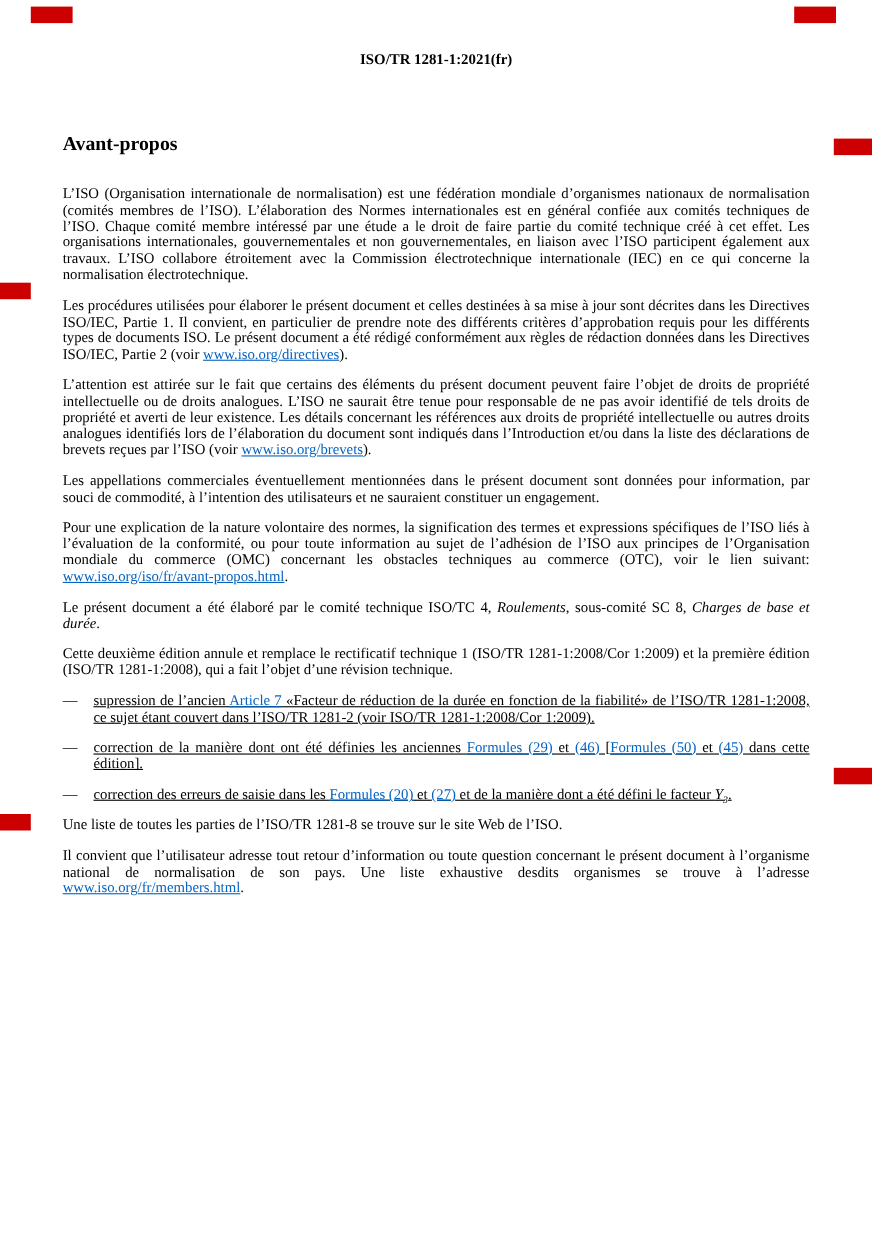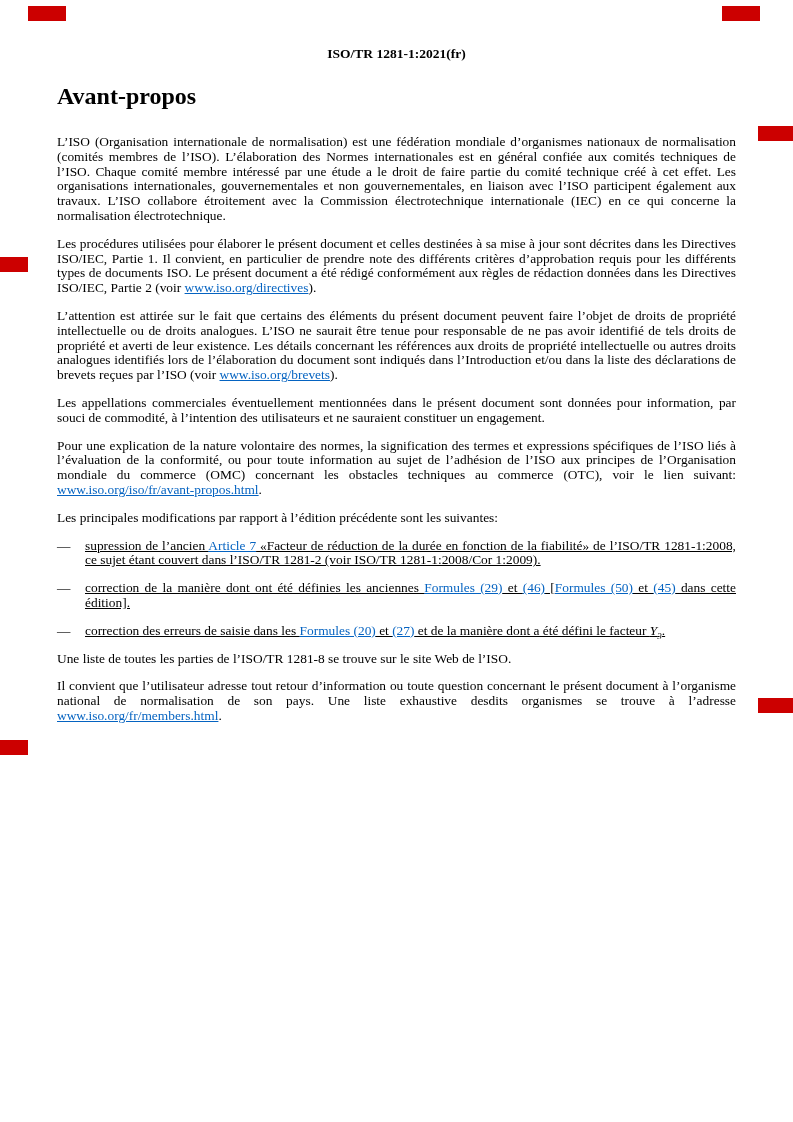--- a/index.html
+++ b/index.html
@@ -29,10 +29,11 @@
     width: 679px;
   }
   .doc-title {
-    font-size: 24px;
+    font-size: 18px;
     line-height: 25px;
     font-weight: bold;
     margin-bottom: 26px;
+    margin-top: 34px;
   }
   .para {
     font-size: 13.4px;

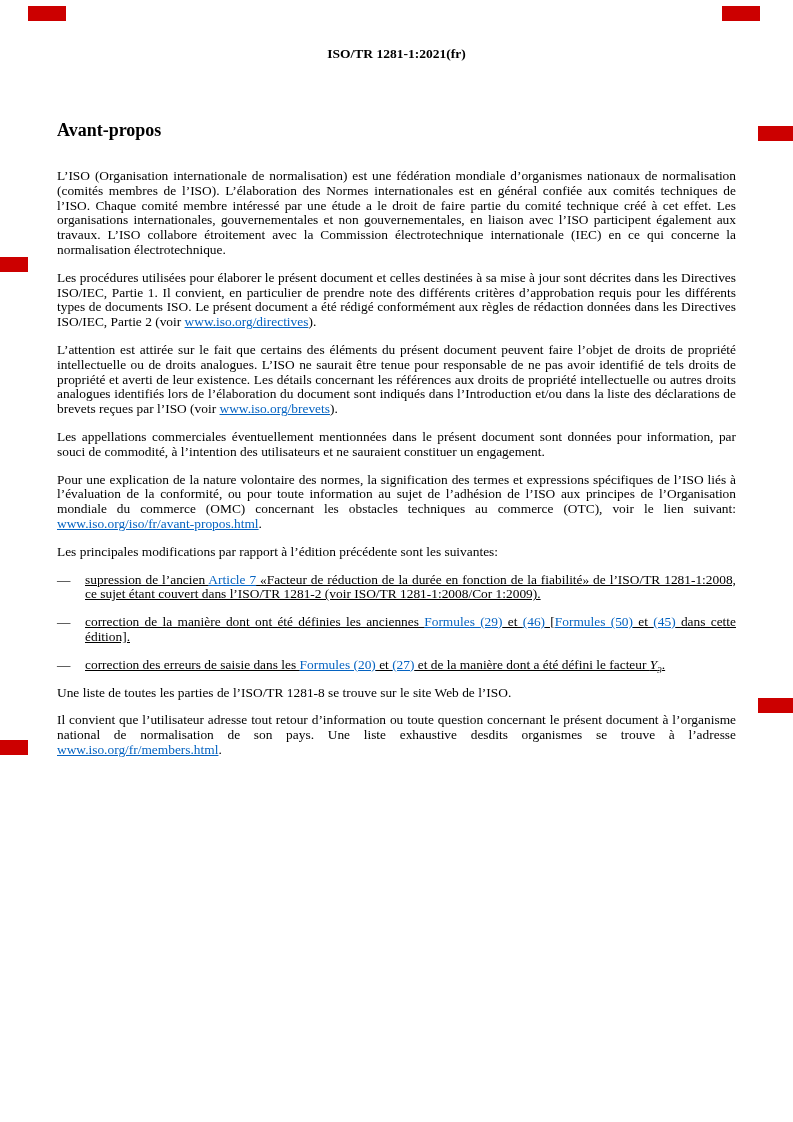--- a/index.html
+++ b/index.html
@@ -83,6 +83,7 @@
         <p class="para">L’attention est attirée sur le fait que certains des éléments du présent document peuvent faire l’objet de droits de propriété intellectuelle ou de droits analogues. L’ISO ne saurait être tenue pour responsable de ne pas avoir identifié de tels droits de propriété et averti de leur existence. Les détails concernant les références aux droits de propriété intellectuelle ou autres droits analogues identifiés lors de l’élaboration du document sont indiqués dans l’Introduction et/ou dans la liste des déclarations de brevets reçues par l’ISO (voir <a class="doc-link" href="#">www.iso.org/brevets</a>).</p>
         <p class="para">Les appellations commerciales éventuellement mentionnées dans le présent document sont données pour information, par souci de commodité, à l’intention des utilisateurs et ne sauraient constituer un engagement.</p>
         <p class="para">Pour une explication de la nature volontaire des normes, la signification des termes et expressions spécifiques de l’ISO liés à l’évaluation de la conformité, ou pour toute information au sujet de l’adhésion de l’ISO aux principes de l’Organisation mondiale du commerce (OMC) concernant les obstacles techniques au commerce (OTC), voir le lien suivant: <a class="doc-link" href="#">www.iso.org/iso/fr/avant-propos.html</a>.</p>
+        <p class="para">Le présent document a été élaboré par le comité technique ISO/TC 4, <em>Roulements</em>, sous-comité SC 8, <em>Charges de base et durée</em>.</p>
         <p class="para">Les principales modifications par rapport à l’édition précédente sont les suivantes:</p>
         <div class="bullet">
           <span class="dash">—</span>

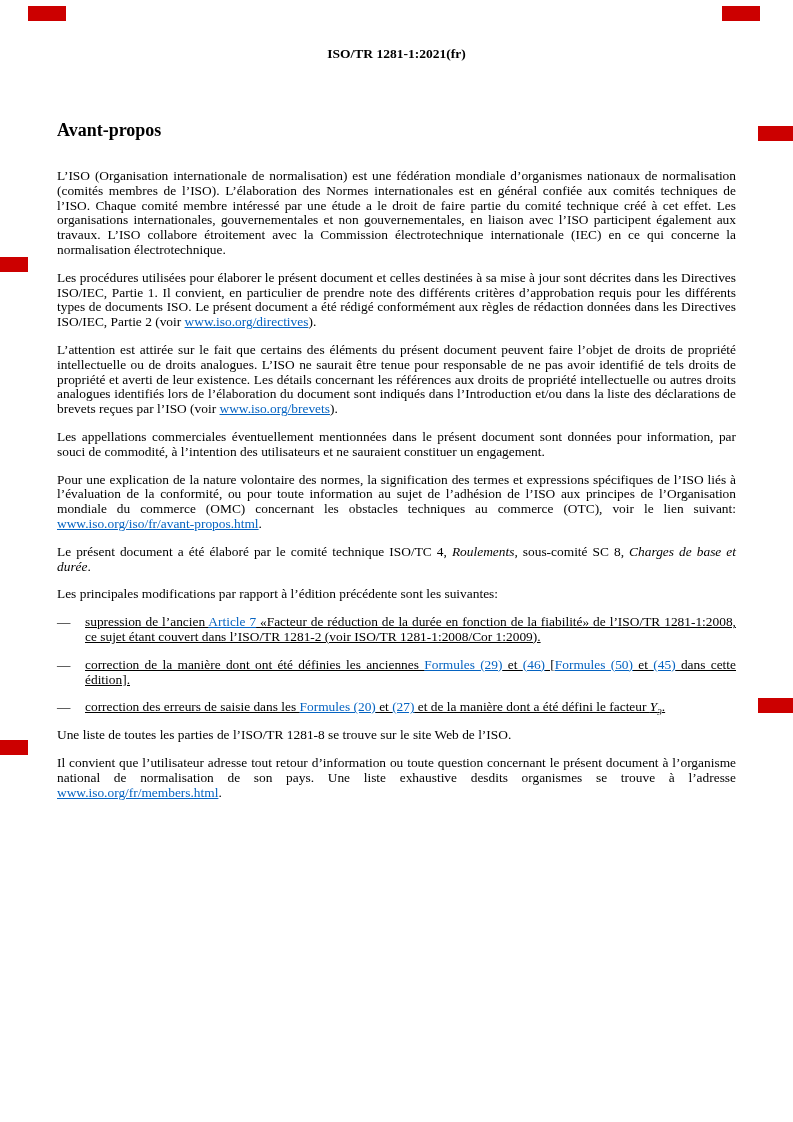--- a/index.html
+++ b/index.html
@@ -84,6 +84,7 @@
         <p class="para">Les appellations commerciales éventuellement mentionnées dans le présent document sont données pour information, par souci de commodité, à l’intention des utilisateurs et ne sauraient constituer un engagement.</p>
         <p class="para">Pour une explication de la nature volontaire des normes, la signification des termes et expressions spécifiques de l’ISO liés à l’évaluation de la conformité, ou pour toute information au sujet de l’adhésion de l’ISO aux principes de l’Organisation mondiale du commerce (OMC) concernant les obstacles techniques au commerce (OTC), voir le lien suivant: <a class="doc-link" href="#">www.iso.org/iso/fr/avant-propos.html</a>.</p>
         <p class="para">Le présent document a été élaboré par le comité technique ISO/TC 4, <em>Roulements</em>, sous-comité SC 8, <em>Charges de base et durée</em>.</p>
+        <p class="para">Cette deuxième édition annule et remplace le rectificatif technique 1 (ISO/TR 1281-1:2008/Cor 1:2009) et la première édition (ISO/TR 1281-1:2008), qui a fait l’objet d’une révision technique.</p>
         <p class="para">Les principales modifications par rapport à l’édition précédente sont les suivantes:</p>
         <div class="bullet">
           <span class="dash">—</span>

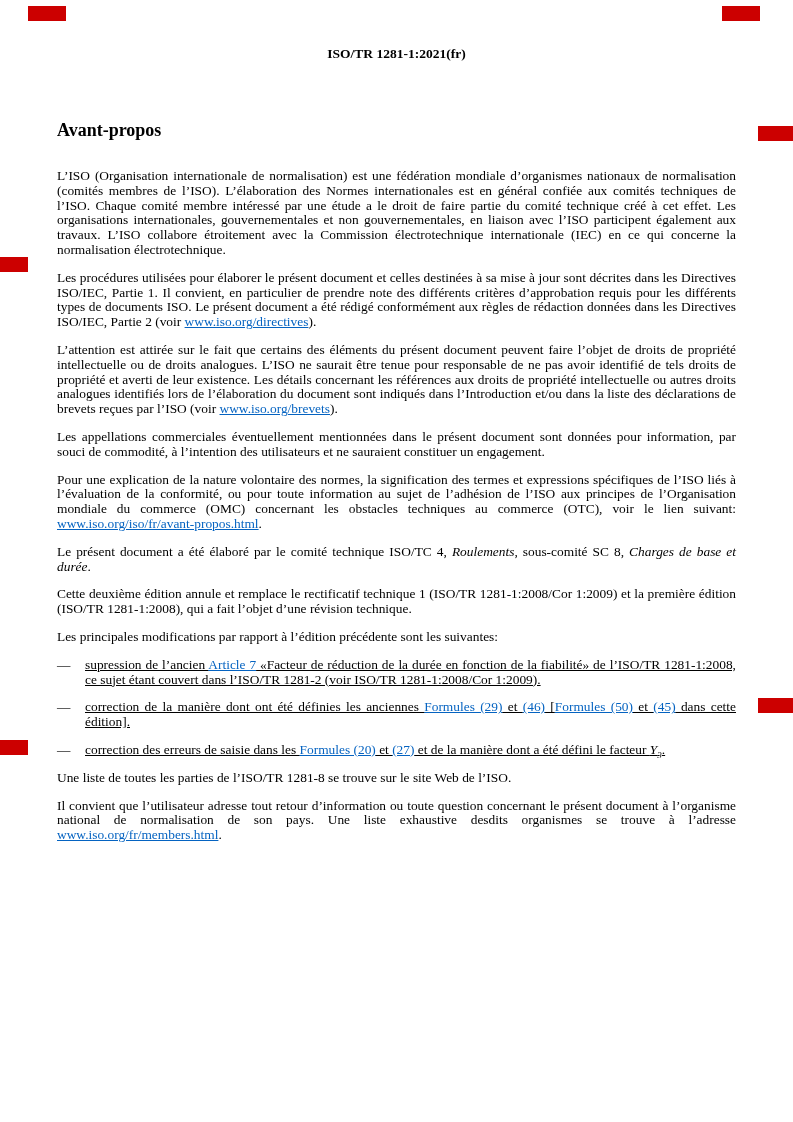--- a/index.html
+++ b/index.html
@@ -85,7 +85,6 @@
         <p class="para">Pour une explication de la nature volontaire des normes, la signification des termes et expressions spécifiques de l’ISO liés à l’évaluation de la conformité, ou pour toute information au sujet de l’adhésion de l’ISO aux principes de l’Organisation mondiale du commerce (OMC) concernant les obstacles techniques au commerce (OTC), voir le lien suivant: <a class="doc-link" href="#">www.iso.org/iso/fr/avant-propos.html</a>.</p>
         <p class="para">Le présent document a été élaboré par le comité technique ISO/TC 4, <em>Roulements</em>, sous-comité SC 8, <em>Charges de base et durée</em>.</p>
         <p class="para">Cette deuxième édition annule et remplace le rectificatif technique 1 (ISO/TR 1281-1:2008/Cor 1:2009) et la première édition (ISO/TR 1281-1:2008), qui a fait l’objet d’une révision technique.</p>
-        <p class="para">Les principales modifications par rapport à l’édition précédente sont les suivantes:</p>
         <div class="bullet">
           <span class="dash">—</span>
           <div class="bullet-text">supression de l’ancien <a class="doc-link" href="#">Article 7</a> «Facteur de réduction de la durée en fonction de la fiabilité» de l’ISO/TR 1281-1:2008, ce sujet étant couvert dans l’ISO/TR 1281-2 (voir ISO/TR 1281-1:2008/Cor 1:2009).</div>

